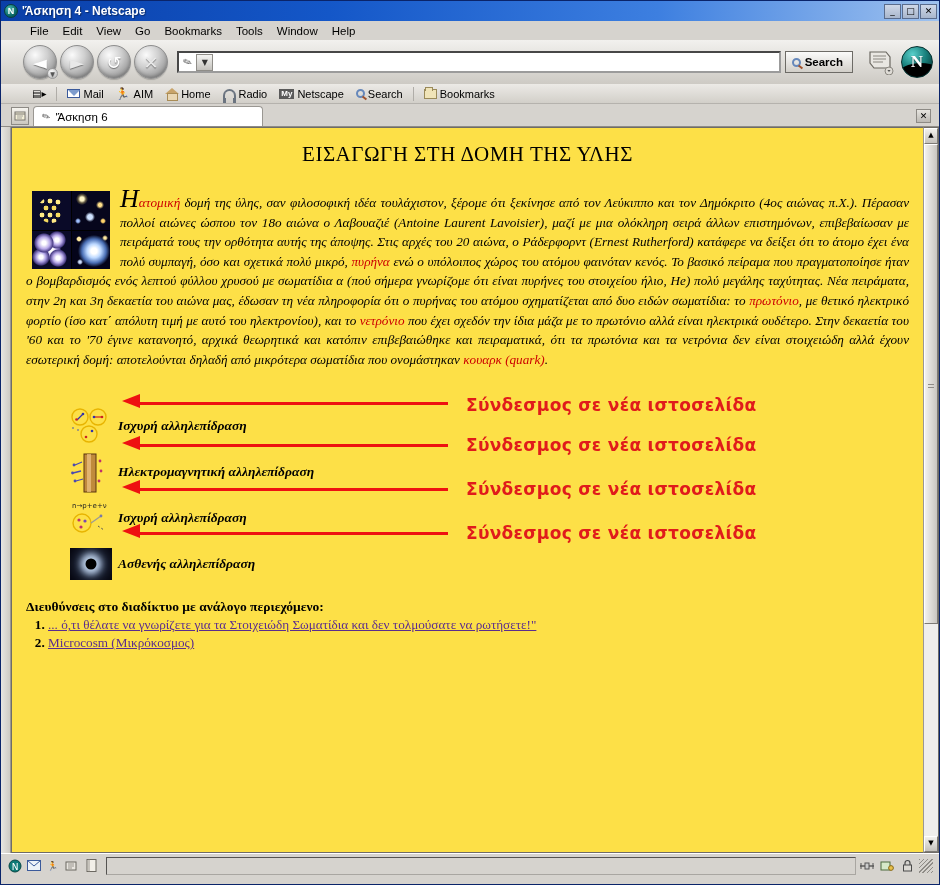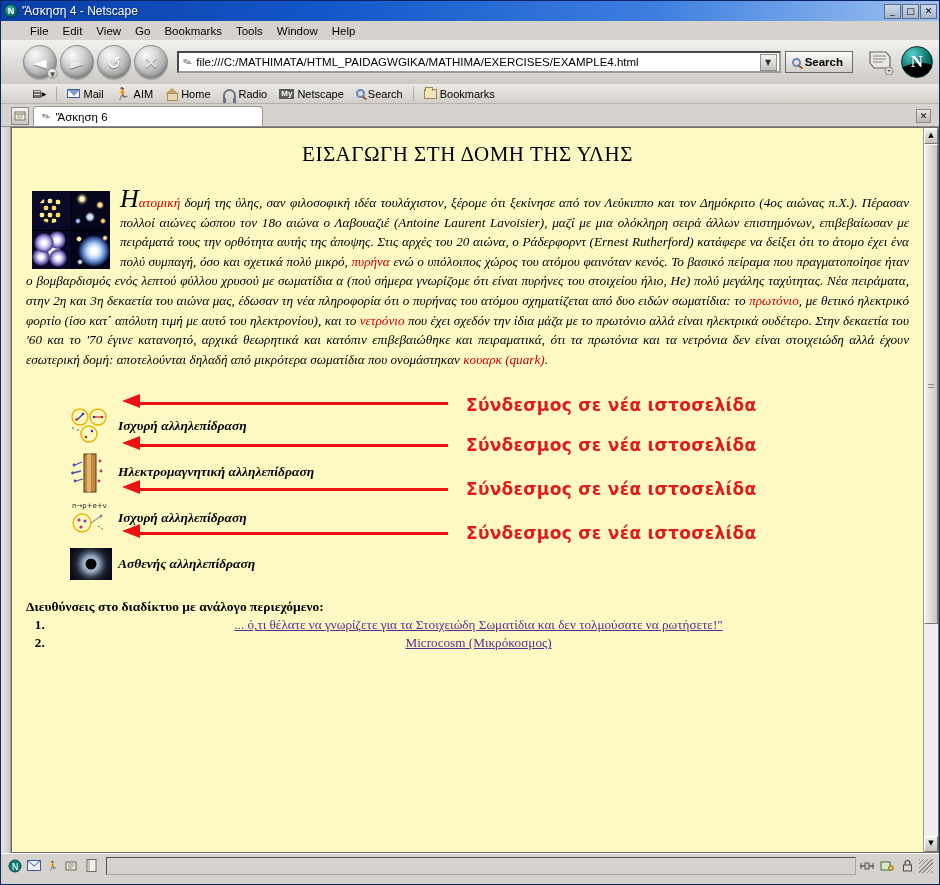--- a/index.html
+++ b/index.html
@@ -36,7 +36,7 @@
     margin-right: 4px;
   }
   #titlebar .tb-title {
-    font-size: 12px; font-weight: normal;
+    font-size: 12px; font-weight: bold;
     text-shadow: 1px 1px 1px rgba(0,0,0,.4);
     white-space: nowrap;
   }

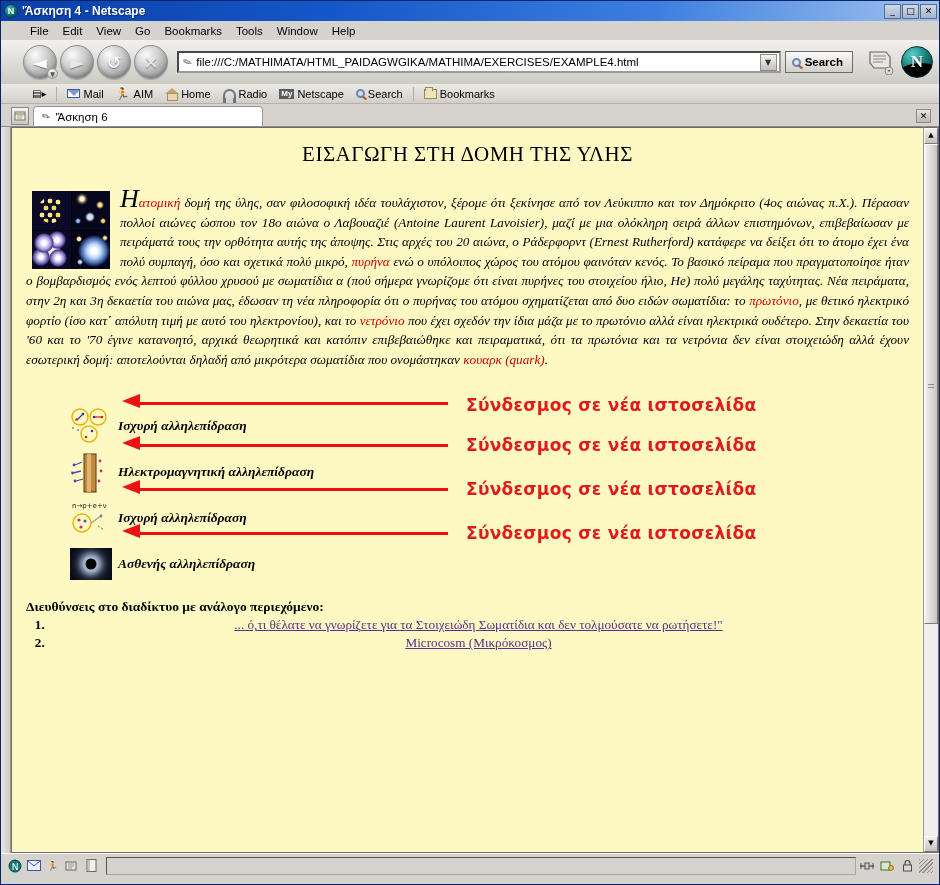--- a/index.html
+++ b/index.html
@@ -422,7 +422,6 @@
 
     <div id="urlbox">
       <span class="pen">✎</span>
-      <span class="urltext">file:///C:/MATHIMATA/HTML_PAIDAGWGIKA/MATHIMA/EXERCISES/EXAMPLE4.html</span>
       <span class="urldrop">▼</span>
     </div>
 

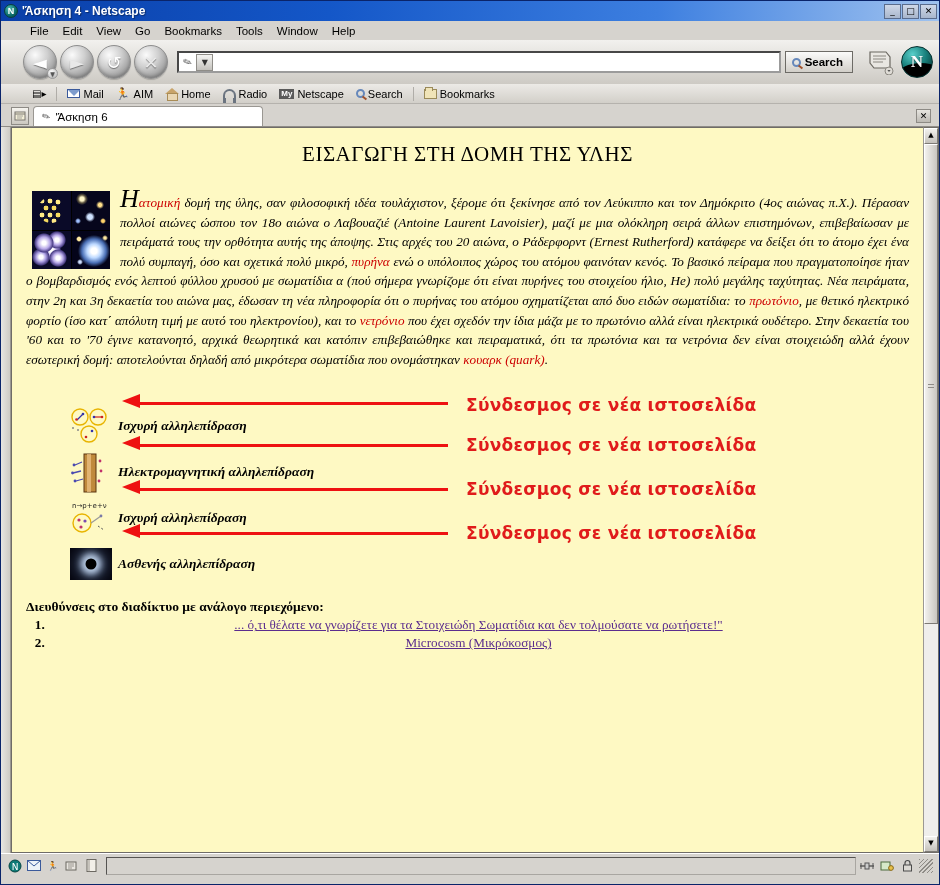--- a/index.html
+++ b/index.html
@@ -215,7 +215,7 @@
   }
   #page {
     flex: 1;
-    background: #fef9c3;
+    background: #fde047;
     border: 1px solid #6f6c67;
     border-right: none;
     overflow: hidden;

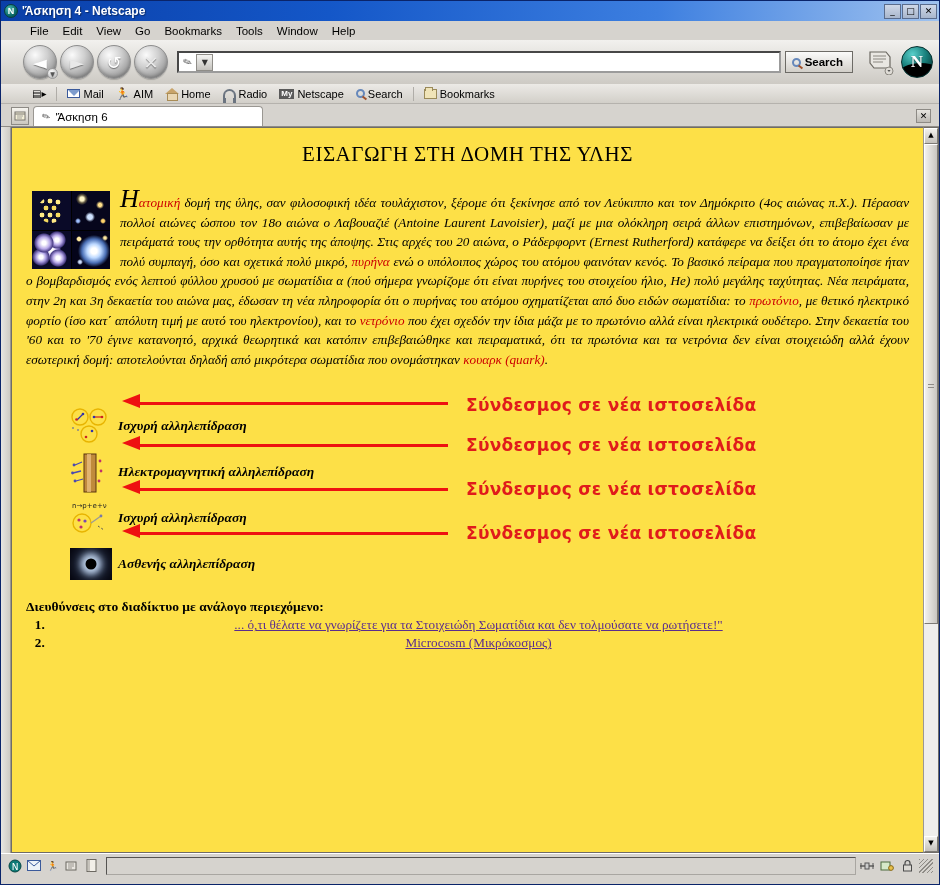--- a/index.html
+++ b/index.html
@@ -369,7 +369,7 @@
     font-size: 13.5px; font-weight: bold; margin: 12px 0 2px 0;
   }
   ol.links { margin: 0; padding-left: 22px; font-family:"Liberation Serif", serif; font-size: 13.2px; font-weight:bold;}
-  ol.links li { margin-bottom: 2px; text-align: center; }
+  ol.links li { margin-bottom: 2px; }
   ol.links a { color: #5b2d8e; text-decoration: underline; font-weight: normal; }
 
   

